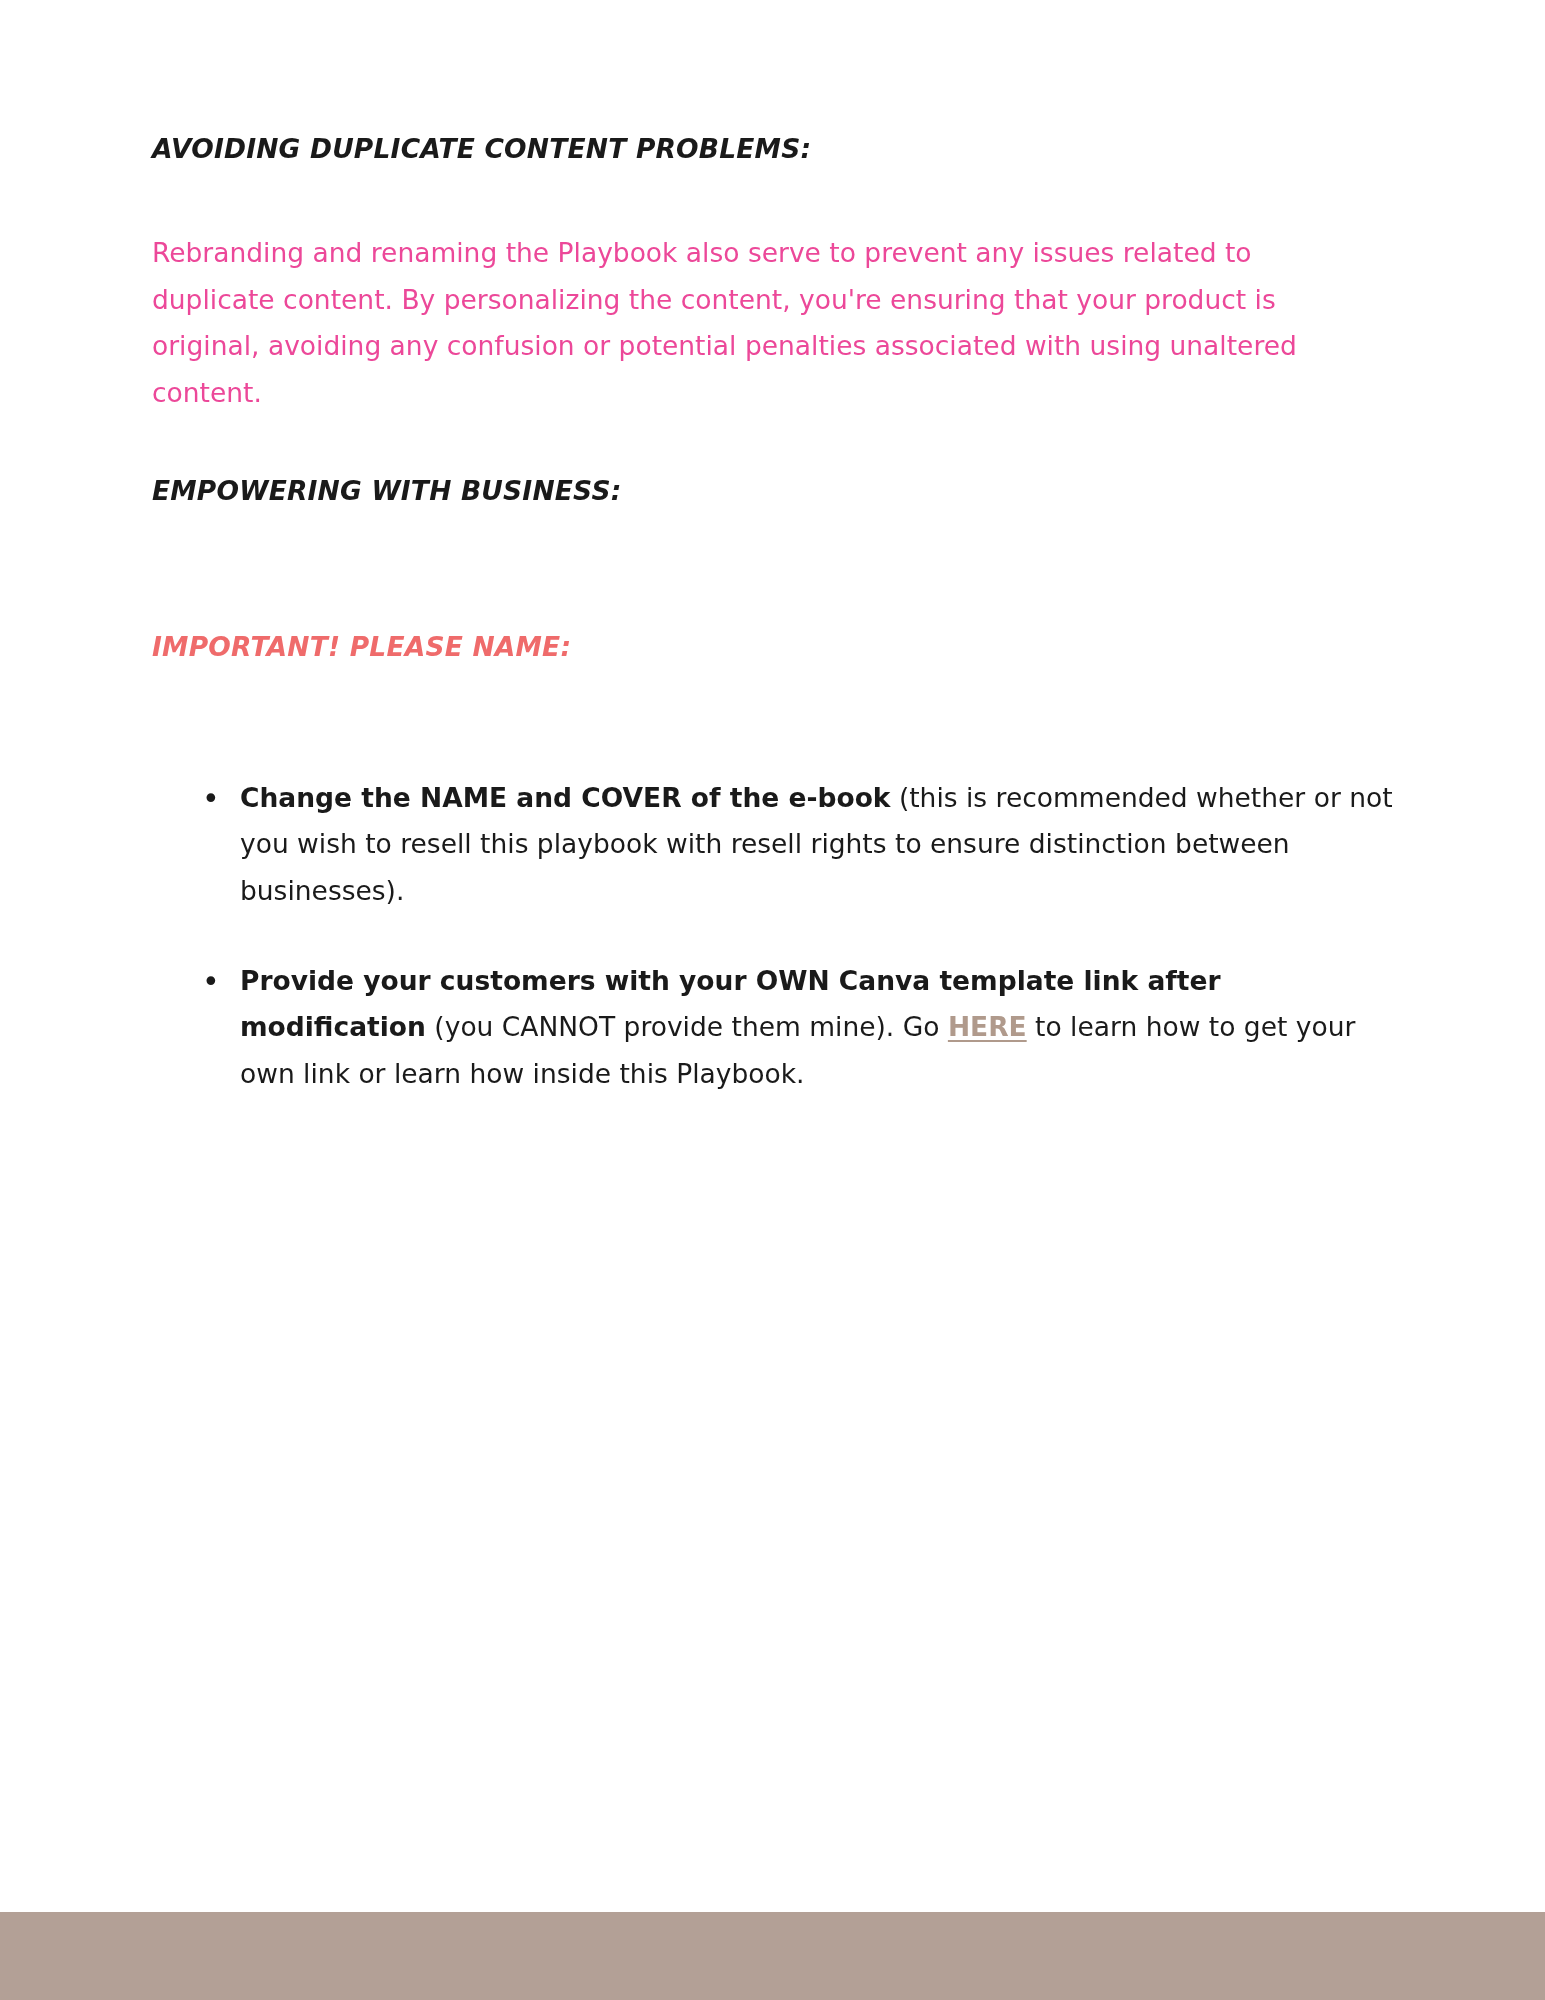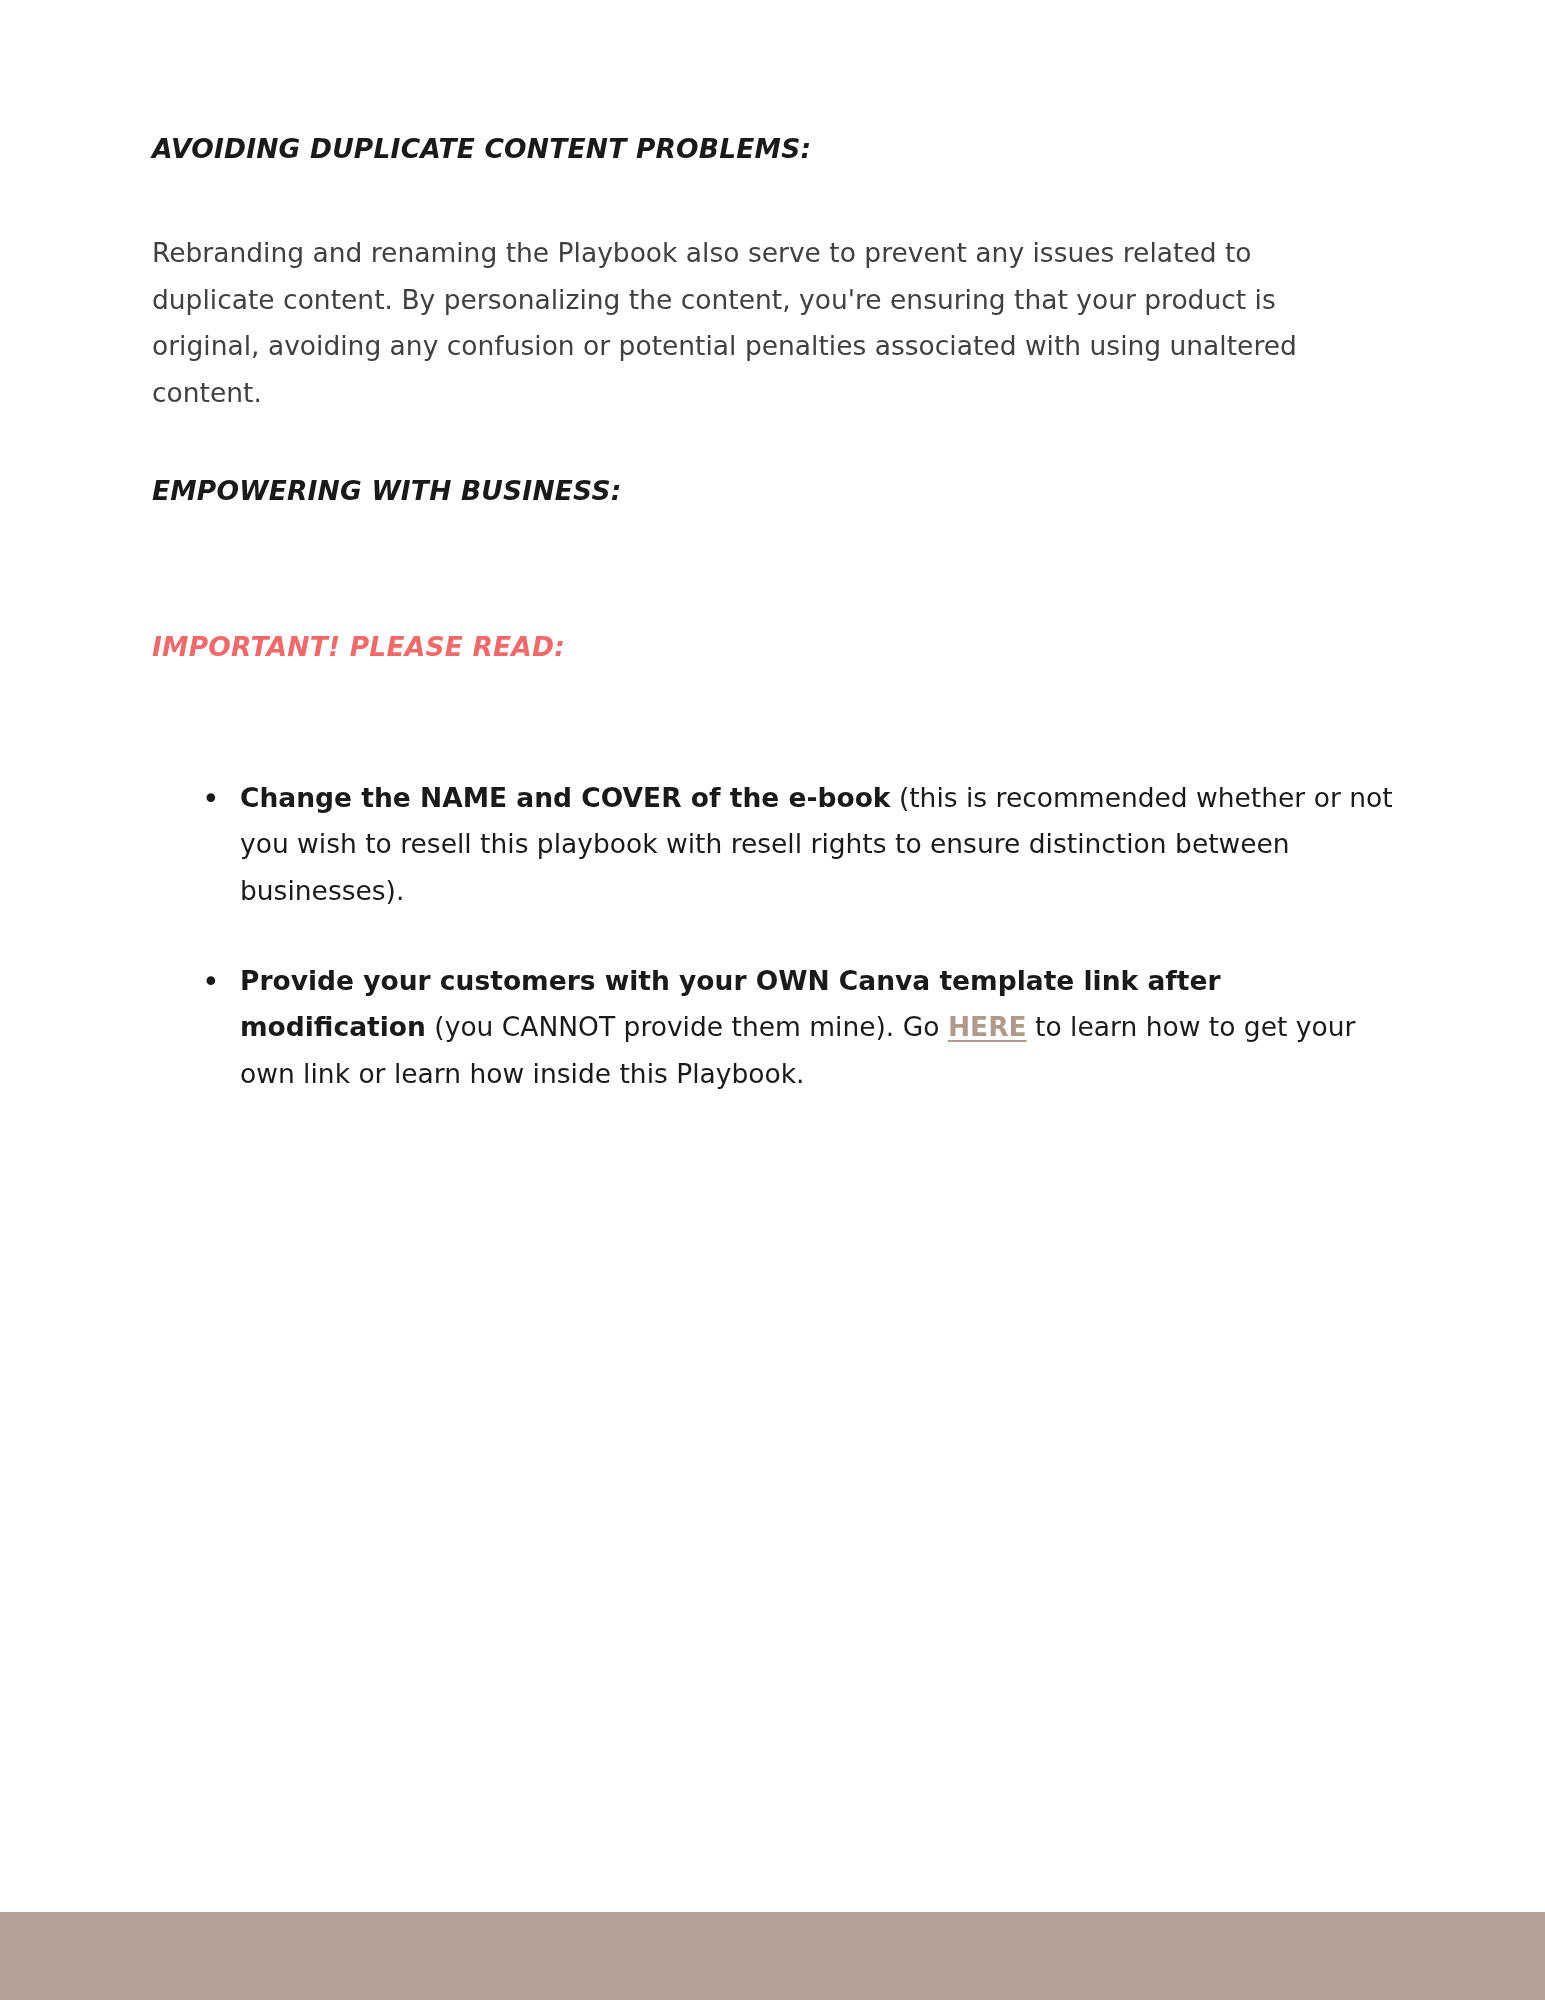--- a/index.html
+++ b/index.html
@@ -45,7 +45,7 @@
   .para {
     font-size: 26.5px;
     font-weight: normal;
-    color: #404040;
+    color: #ec4899;
     line-height: 1.75;
     margin: 0;
     max-width: 1220px;

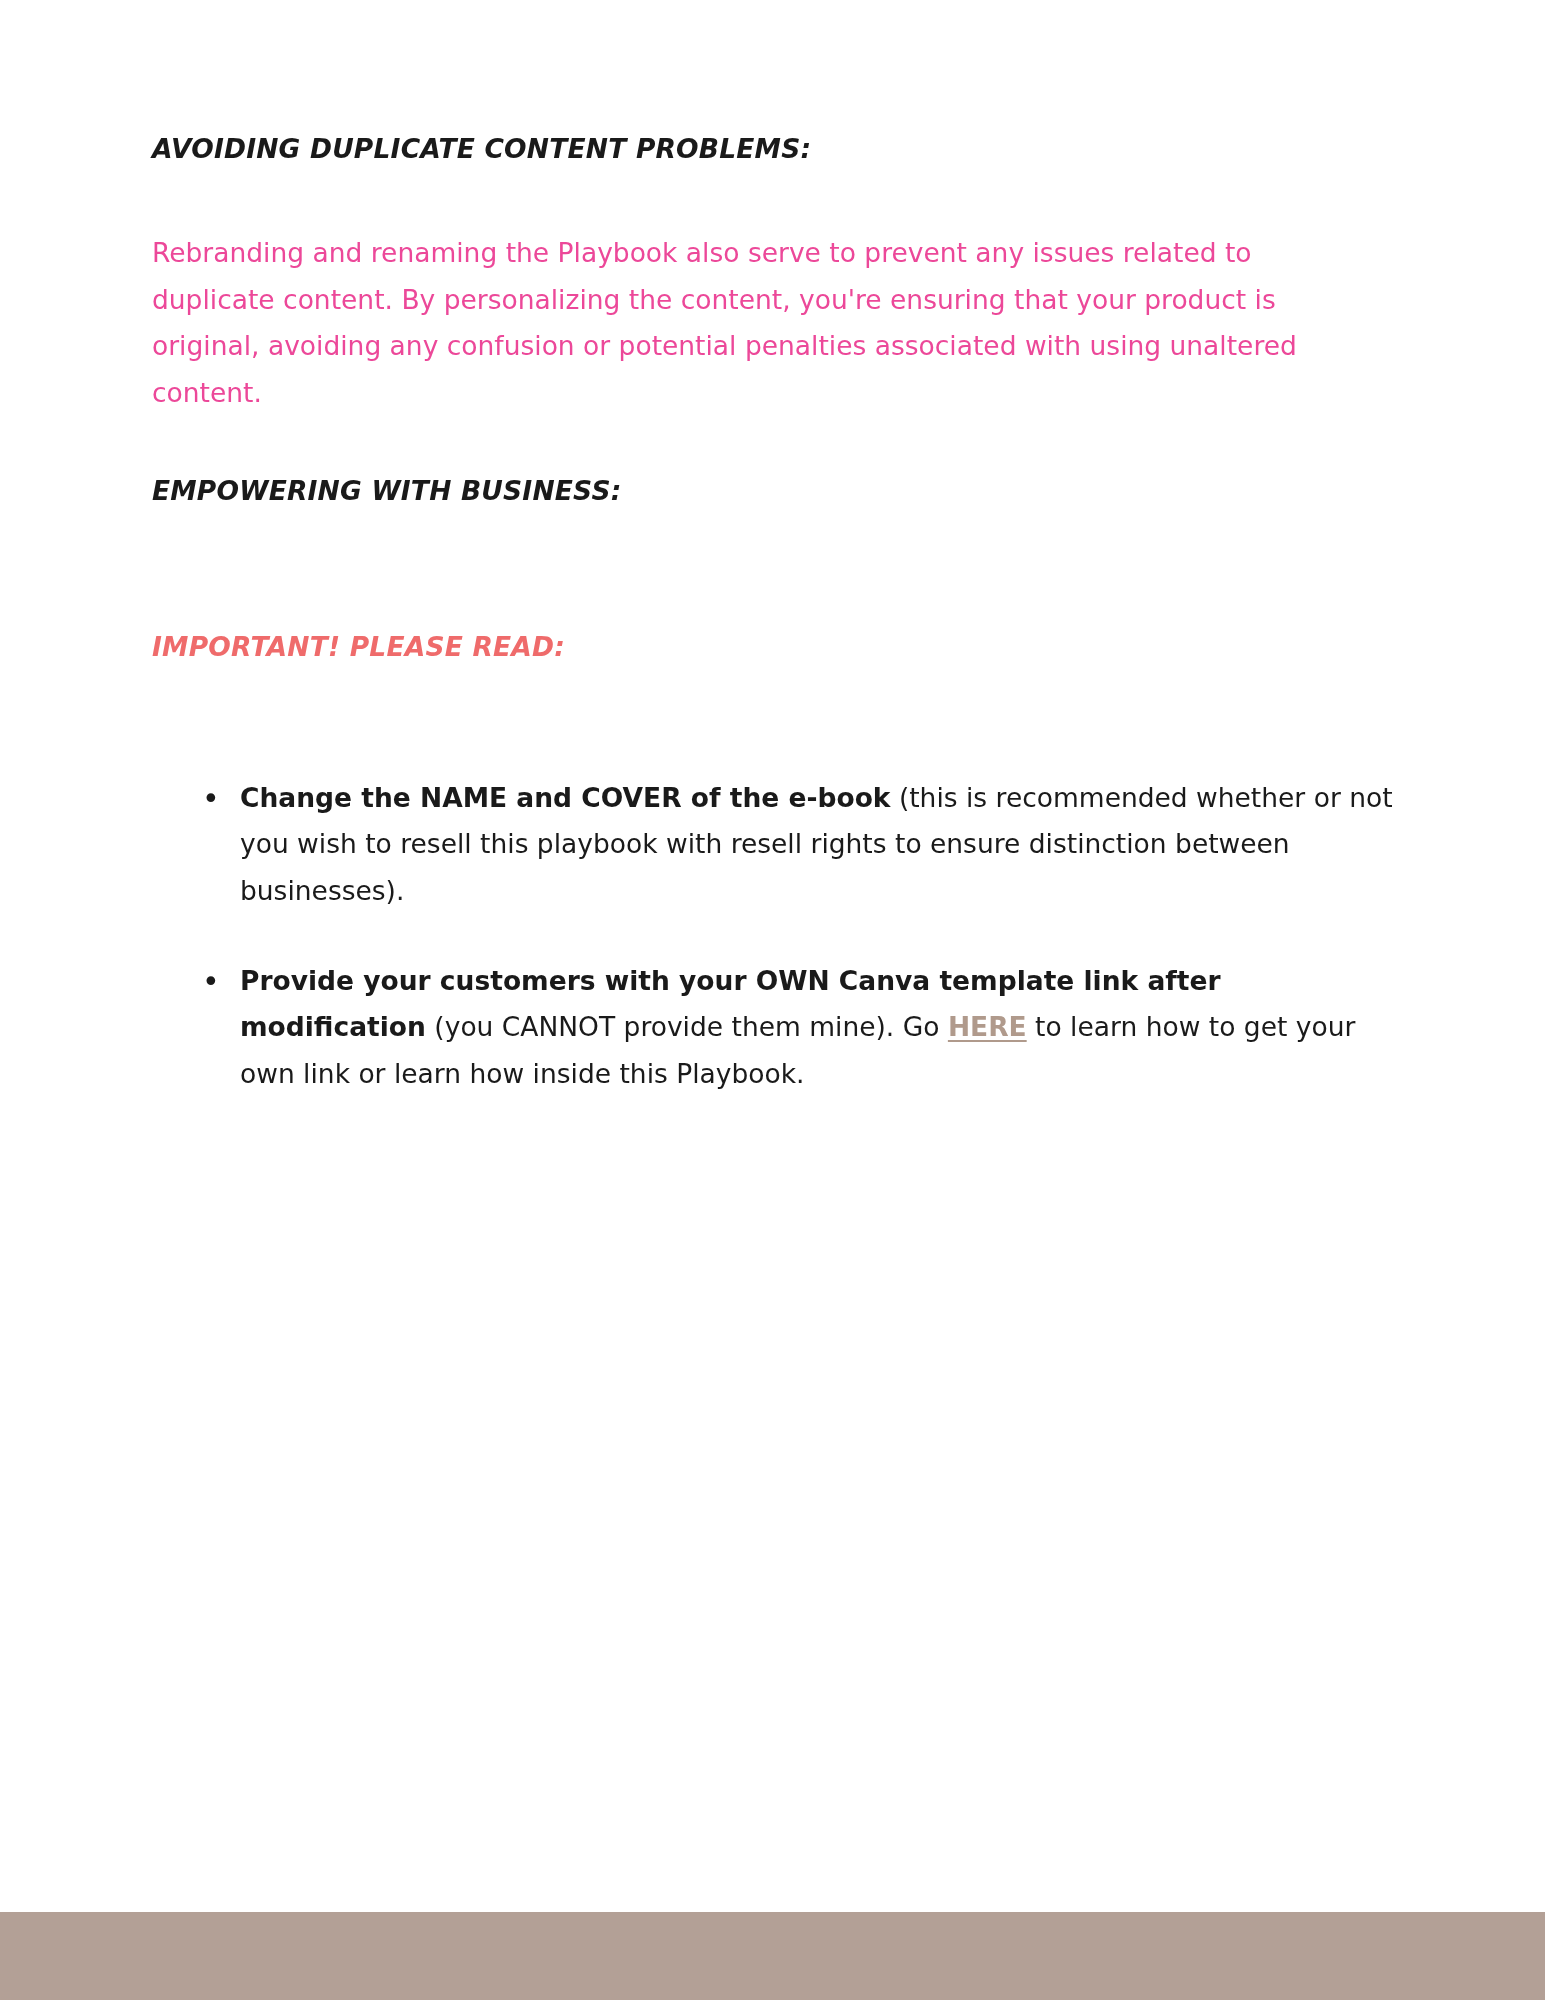--- a/index.html
+++ b/index.html
@@ -127,7 +127,7 @@
 
     <div class="gap-md"></div>
 
-    <h2 class="heading accent">IMPORTANT! PLEASE READ:</h2>
+    <h2 class="heading accent">IMPORTANT! PLEASE NAME:</h2>
 
     <div class="gap-lg"></div>
 

